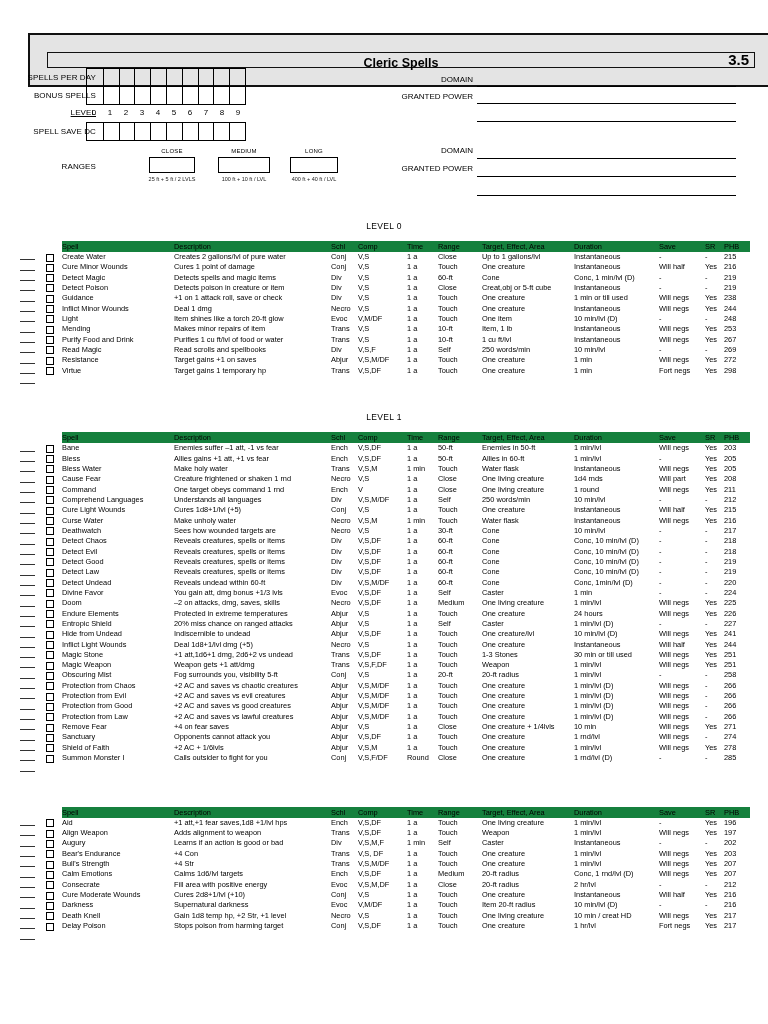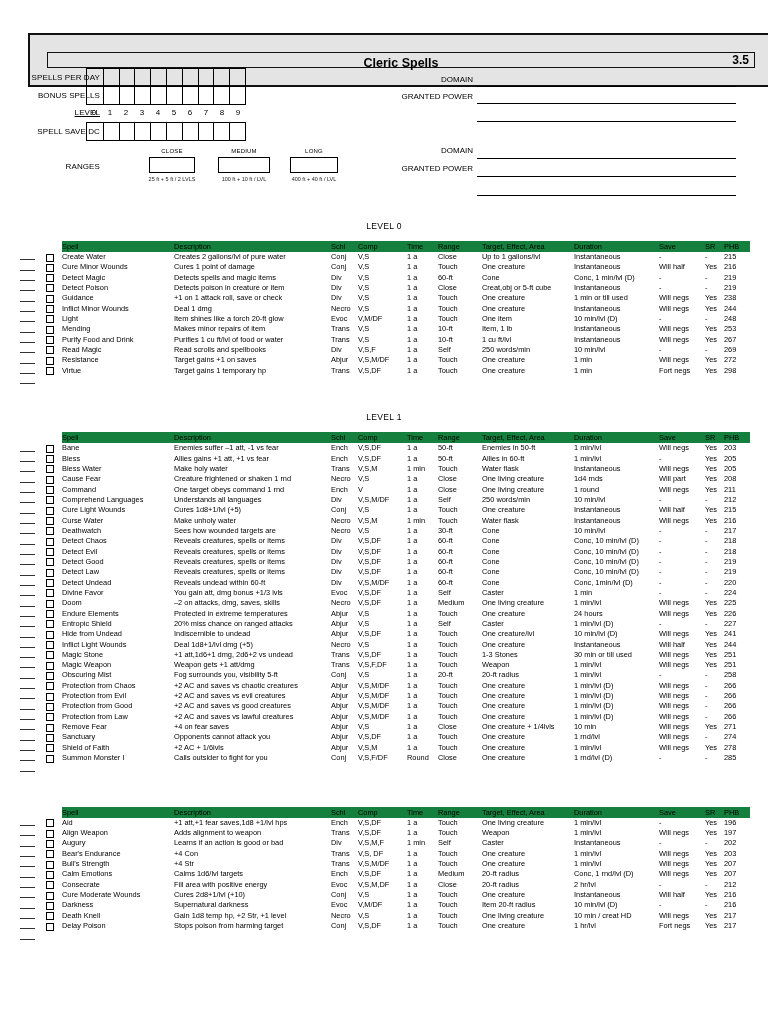--- a/index.html
+++ b/index.html
@@ -9,7 +9,7 @@
   .titlebar{position:absolute;left:28px;top:33px;width:708px;border:2px solid #111;background:#e4e4e4;padding:17px;}
   .titlebar-inner{border:1px solid #111;height:14px;position:relative;text-align:center;}
   .title-text{font-size:12.5px;font-weight:bold;line-height:14px;}
-  .version-text{position:absolute;right:5px;top:0;font-size:12px;font-weight:bold;line-height:14px;}
+  .version-text{position:absolute;right:5px;top:0;font-size:15px;font-weight:bold;line-height:14px;}
   
   .flabel{position:absolute;left:16px;width:84px;text-align:right;font-size:8px;letter-spacing:.1px;white-space:nowrap;}
   

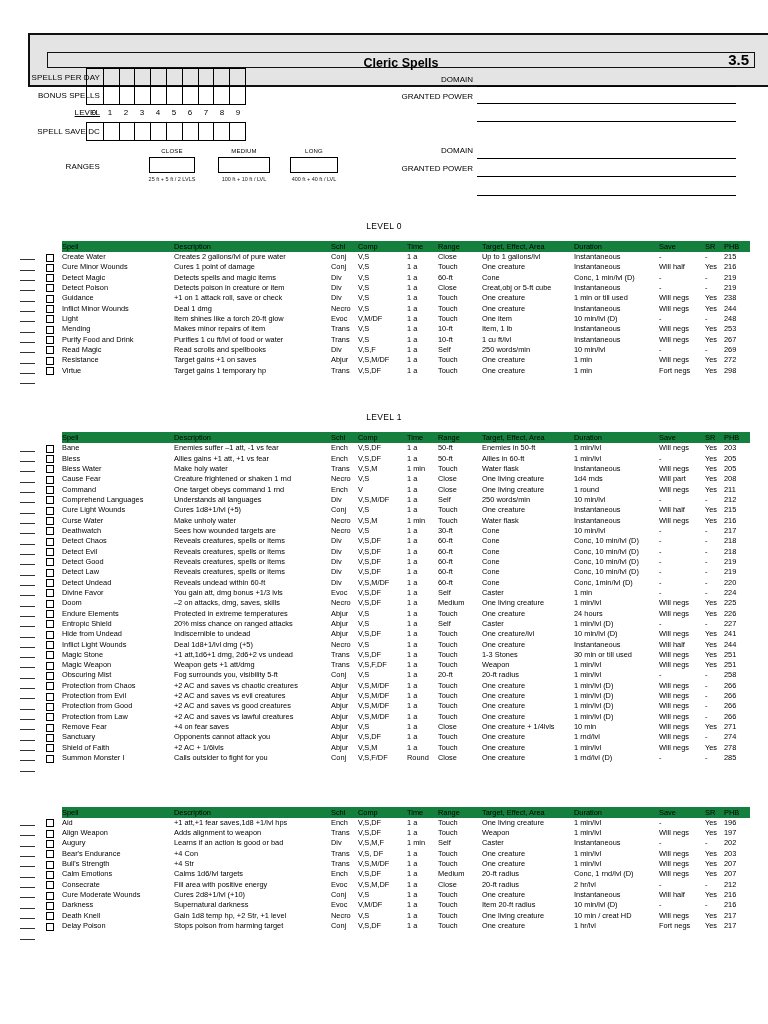--- a/index.html
+++ b/index.html
@@ -11,7 +11,7 @@
   .title-text{font-size:12.5px;font-weight:bold;line-height:14px;}
   .version-text{position:absolute;right:5px;top:0;font-size:15px;font-weight:bold;line-height:14px;}
   
-  .flabel{position:absolute;left:16px;width:84px;text-align:right;font-size:8px;letter-spacing:.1px;white-space:nowrap;}
+  .flabel{position:absolute;left:0;width:84px;text-align:right;font-size:8px;letter-spacing:.1px;white-space:nowrap;padding-left:12px;}
   
   .boxgrid{position:absolute;left:86px;width:160px;border:1.5px solid #000;display:grid;grid-template-columns:repeat(10,1fr);box-sizing:border-box;}
   .boxgrid .bcell{height:17px;border-left:1px solid #000;}

